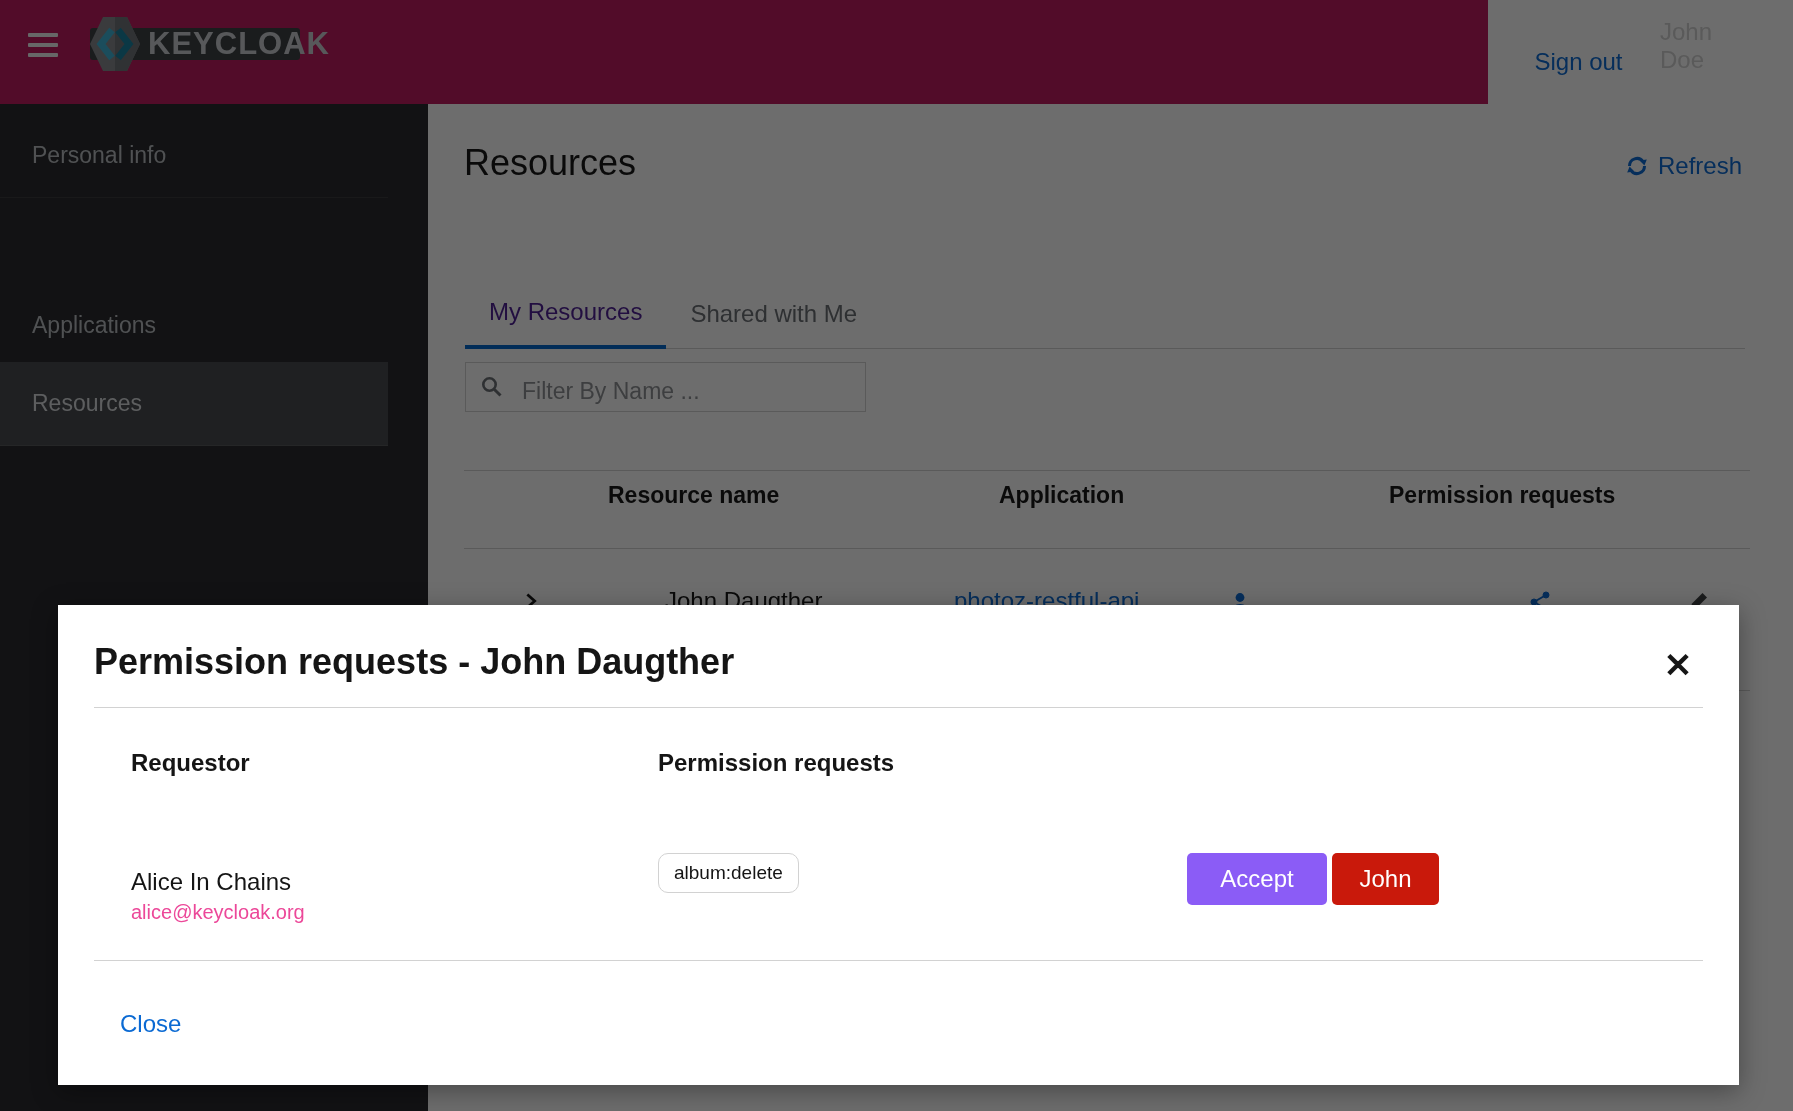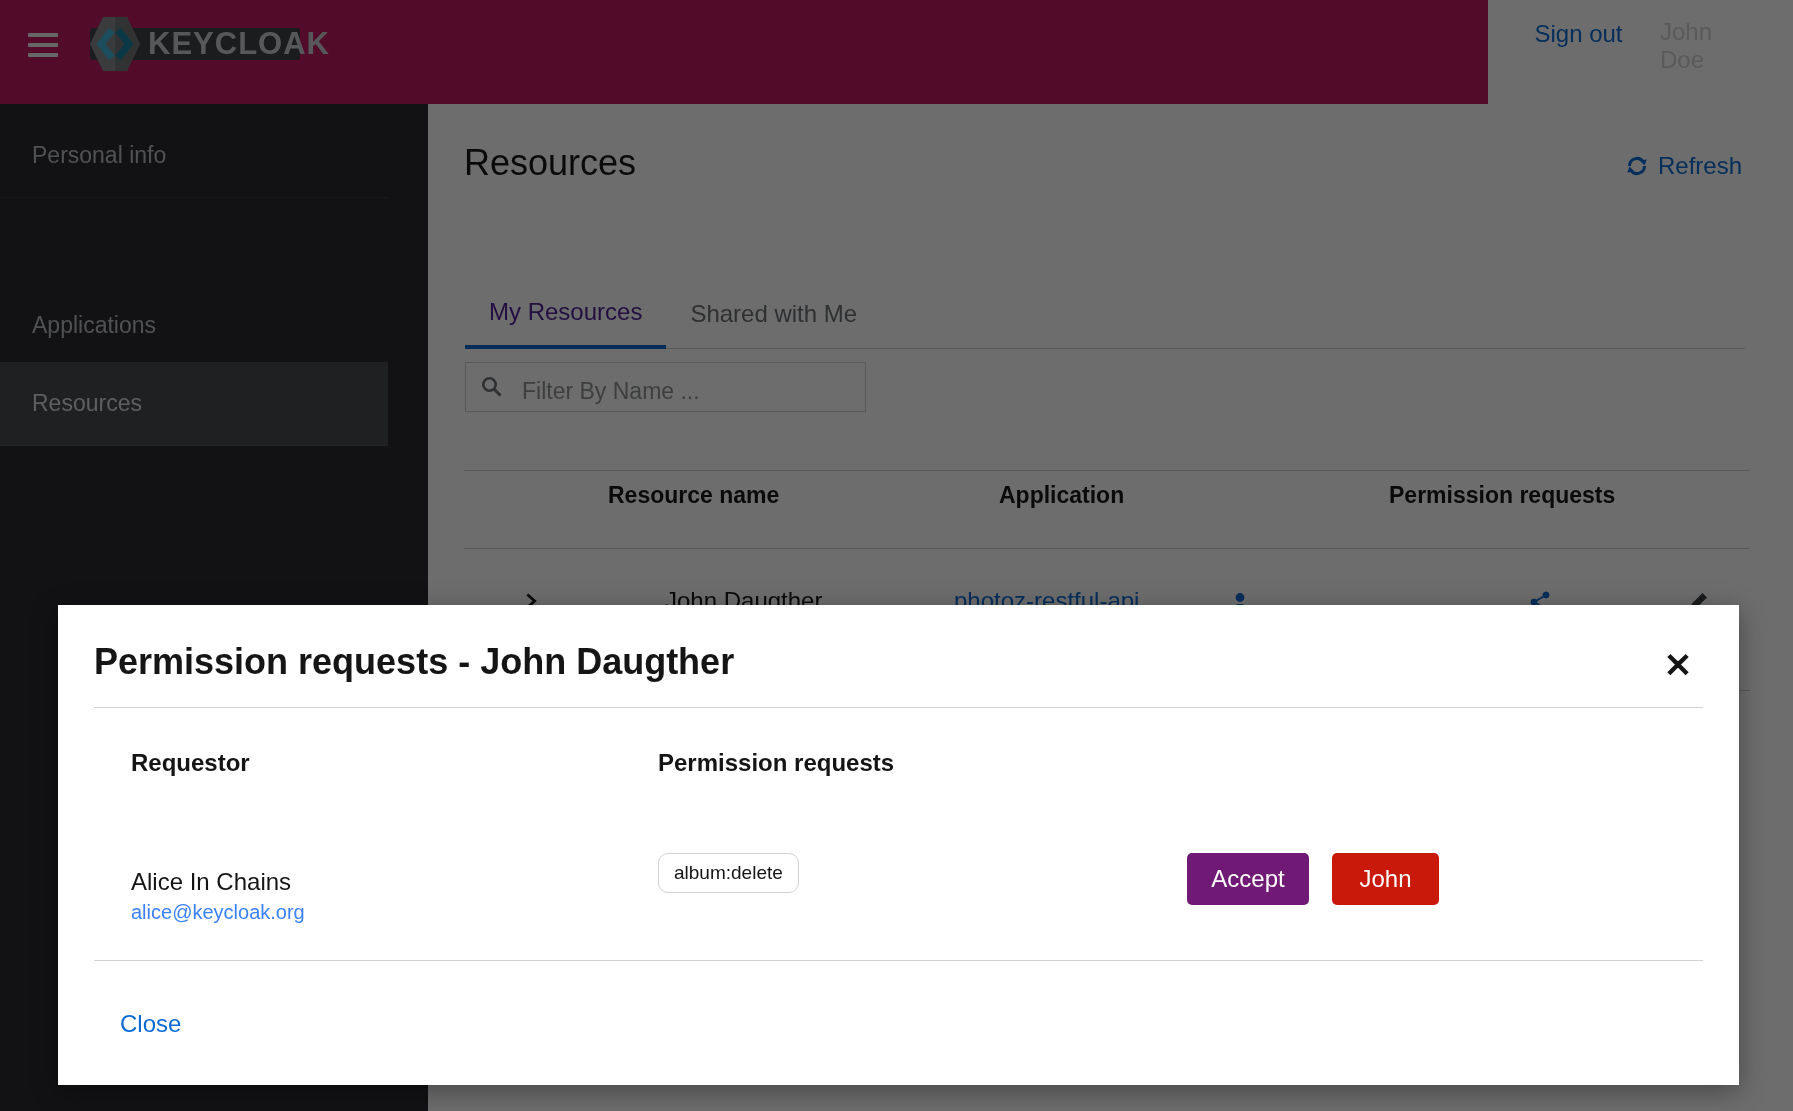--- a/index.html
+++ b/index.html
@@ -15,7 +15,7 @@
   .brand-band{position:absolute;left:2px;top:2px;width:210px;height:32px;background:#3a3e42;border-radius:3px;}
   .brand-hex{position:relative;margin-right:6px;}
   .brand-text{position:relative;font-size:31px;font-weight:bold;letter-spacing:1px;color:#caced1;}
-  .signout{left:1510px;top:8px;width:137px;height:52px;background:#ffffff;border:none;border-radius:6px;
+  .signout{left:1510px;top:36px;width:137px;height:52px;background:#ffffff;border:none;border-radius:6px;
            color:#0b6ad3;font-size:24px;font-family:inherit;cursor:pointer;}
   .username{left:1660px;top:20px;height:52px;display:flex;align-items:center;color:#d2d2d2;font-size:24px;}
 

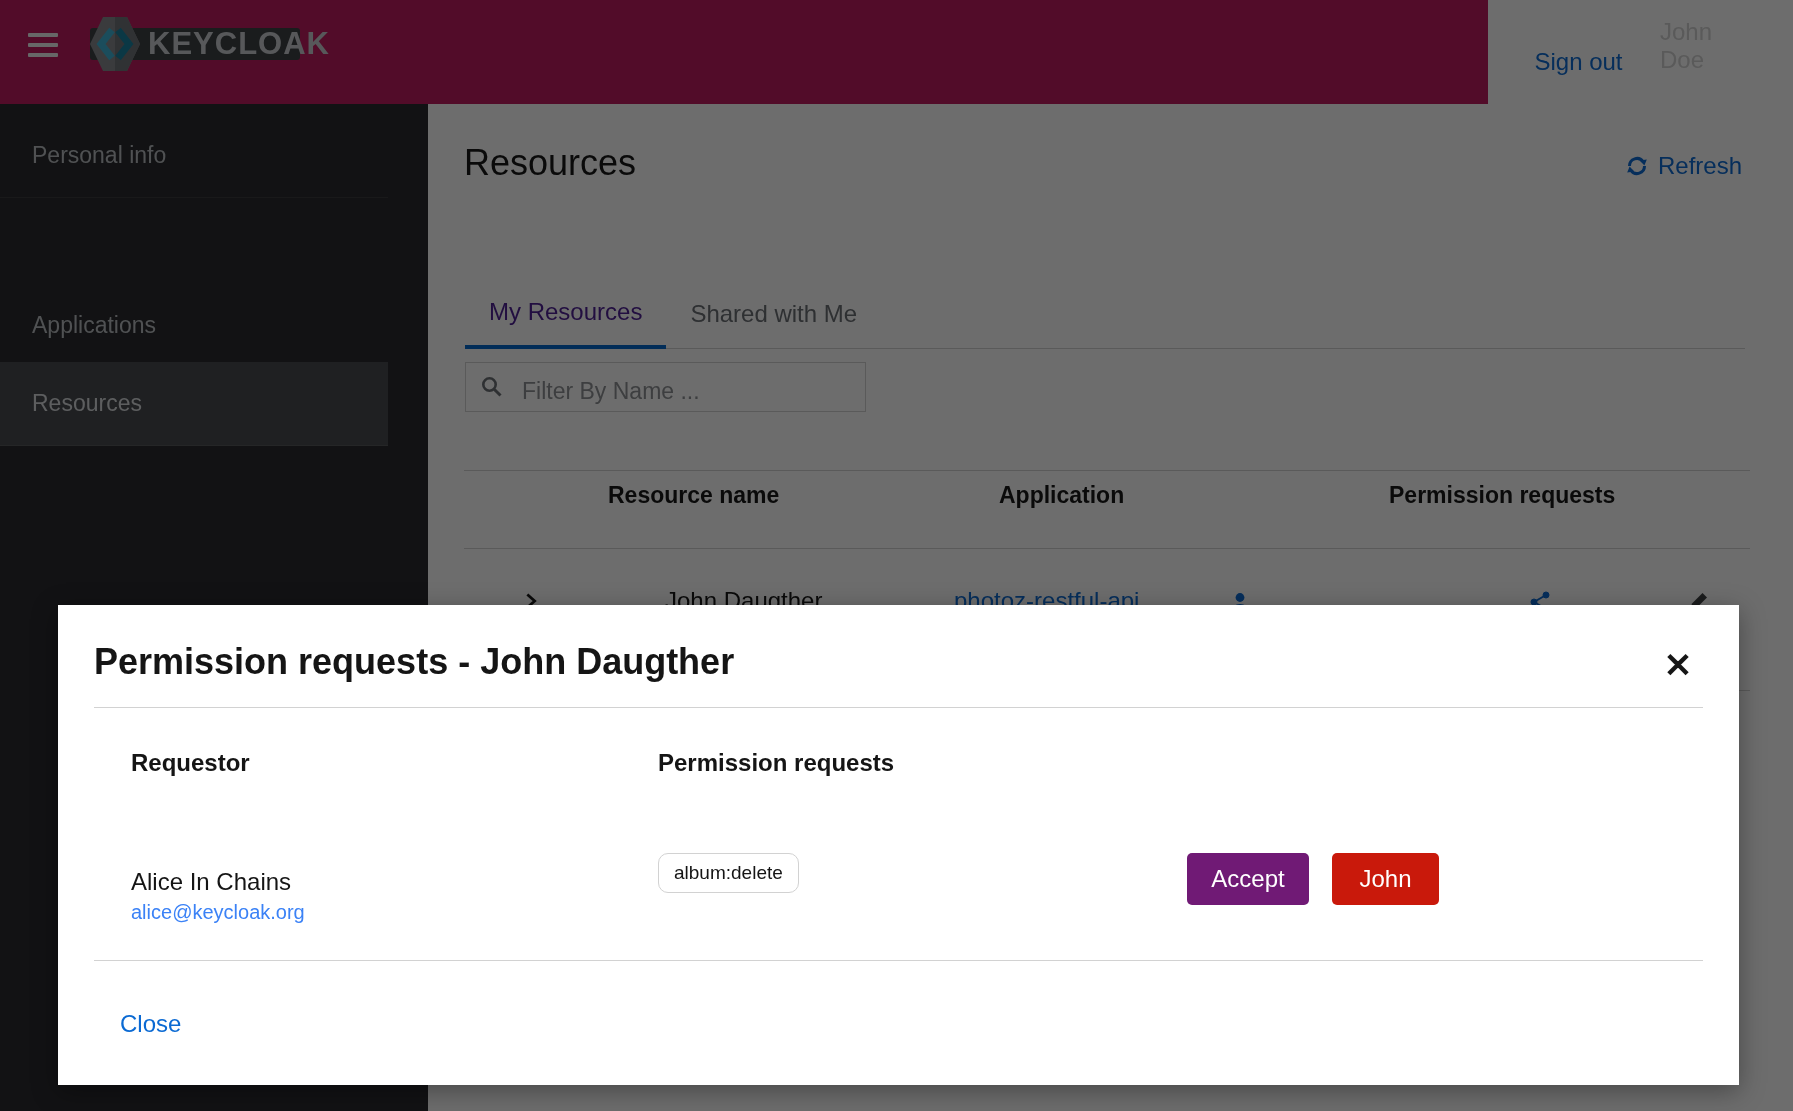--- a/index.html
+++ b/index.html
@@ -60,7 +60,7 @@
   .chip{left:600px;top:248px;height:40px;box-sizing:border-box;border:1px solid #d2d2d2;border-radius:10px;
         background:#fff;padding:0 15px;display:flex;align-items:center;font-size:19px;color:#151515;}
   .btn{top:248px;height:52px;border:none;border-radius:5px;color:#fff;font-size:24px;font-family:inherit;cursor:pointer;}
-  .btn-accept{left:1129px;width:122px;background:#701a75;}
+  .btn-accept{left:1129px;width:140px;background:#8b5cf6;}
   .btn-deny{left:1274px;width:107px;background:#c9190b;}
   .modal-close-link{left:62px;top:405px;font-size:24px;color:#0b6ad3;cursor:pointer;background:none;border:none;padding:0;font-family:inherit;}
 </style>

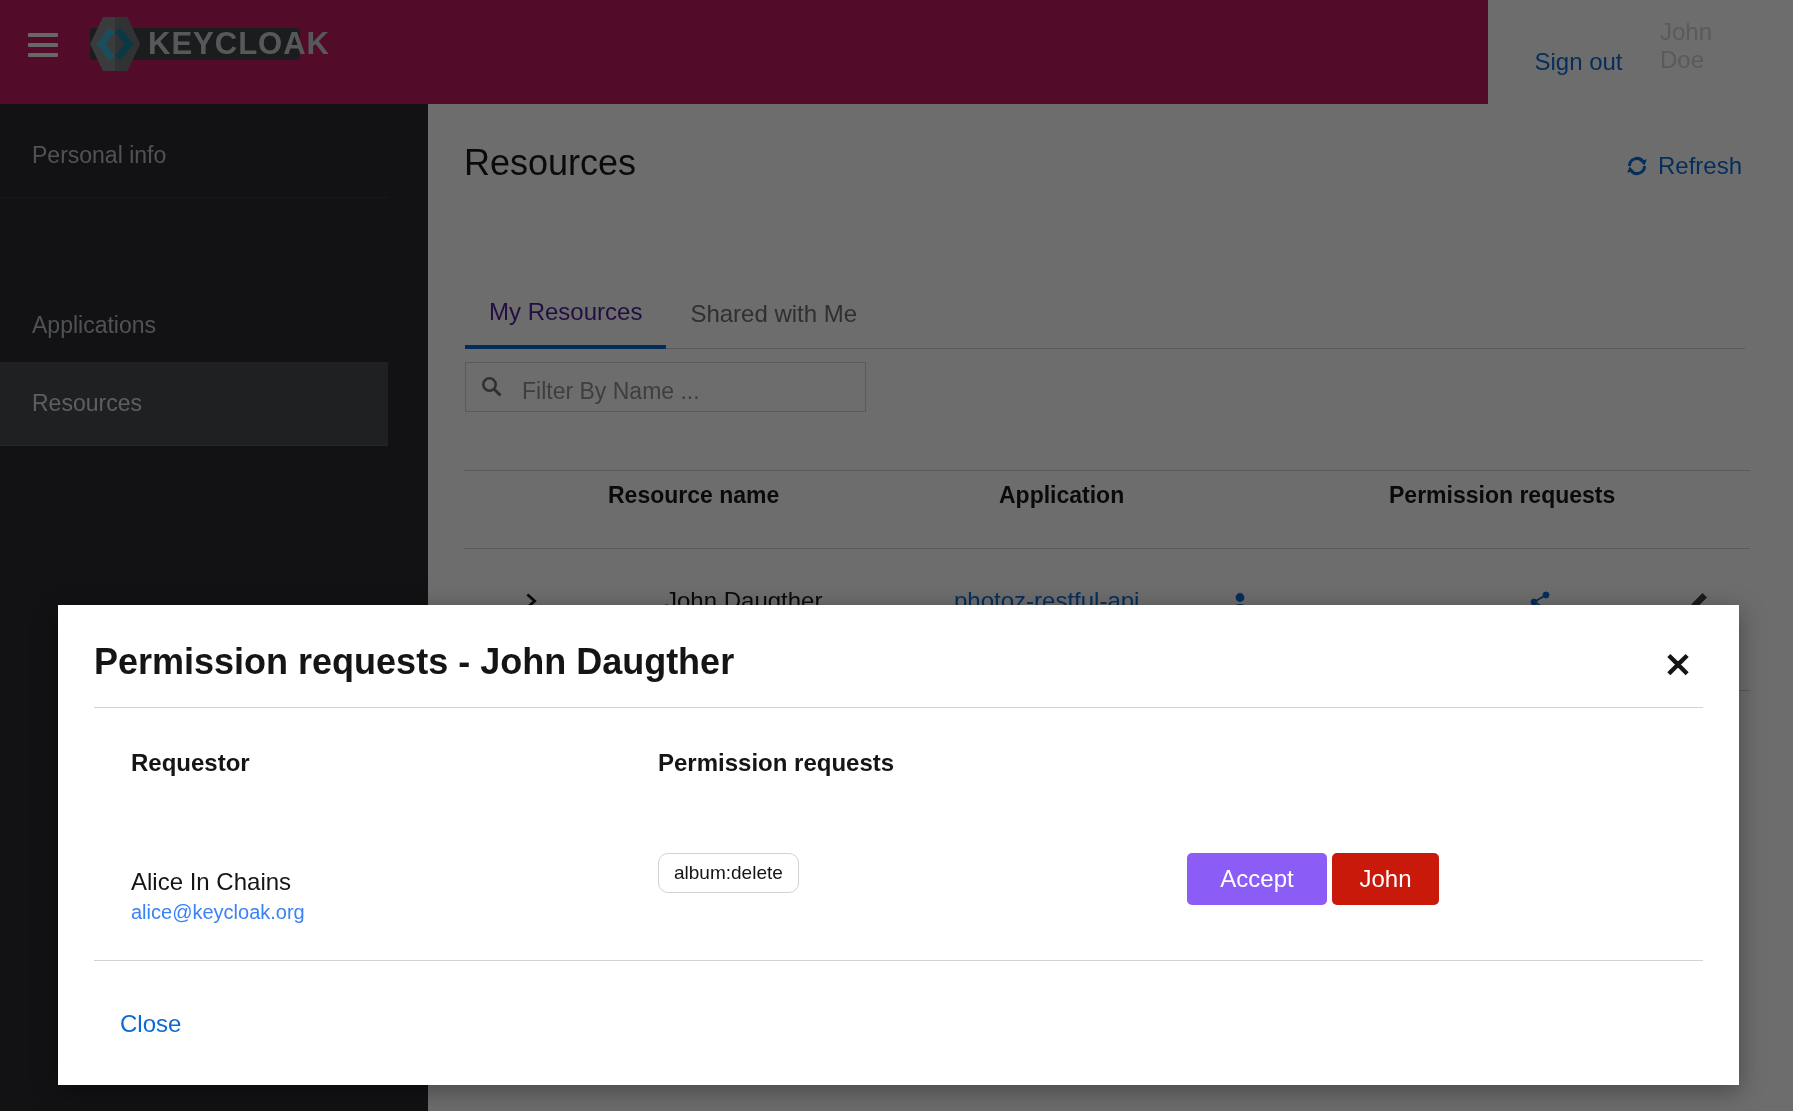--- a/index.html
+++ b/index.html
@@ -56,7 +56,7 @@
   .mdivider{left:36px;width:1609px;height:1px;background:#d2d2d2;}
   .mcol-head{top:144px;font-size:24px;font-weight:bold;color:#151515;}
   .requestor-name{left:73px;top:254px;font-size:24px;color:#151515;margin-top:9px;}
-  .requestor-email{left:73px;top:296px;font-size:20px;color:#3b82f6;}
+  .requestor-email{left:73px;top:296px;font-size:20px;color:#ec4899;}
   .chip{left:600px;top:248px;height:40px;box-sizing:border-box;border:1px solid #d2d2d2;border-radius:10px;
         background:#fff;padding:0 15px;display:flex;align-items:center;font-size:19px;color:#151515;}
   .btn{top:248px;height:52px;border:none;border-radius:5px;color:#fff;font-size:24px;font-family:inherit;cursor:pointer;}

